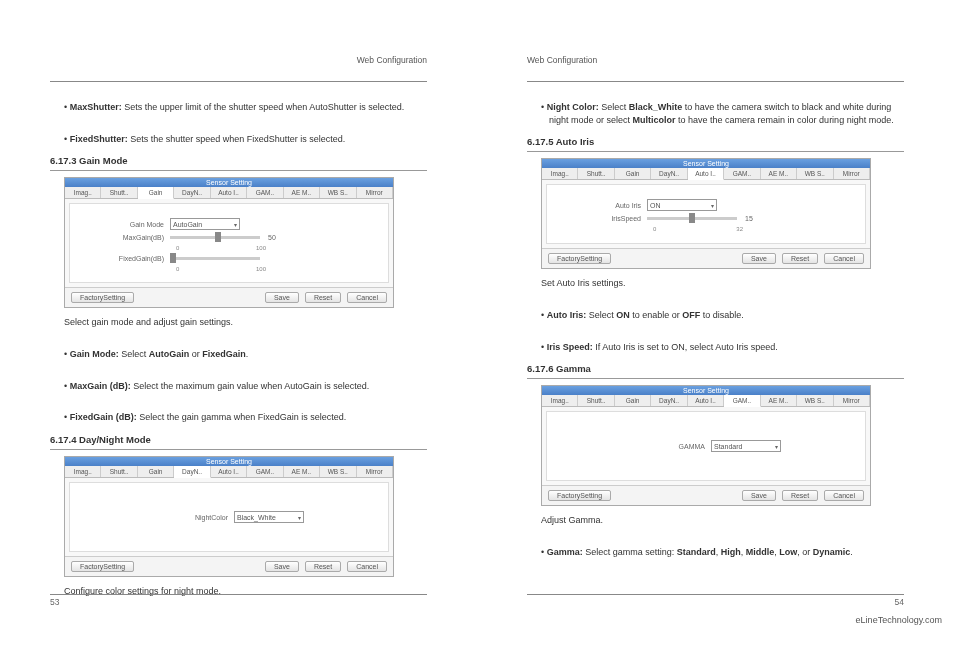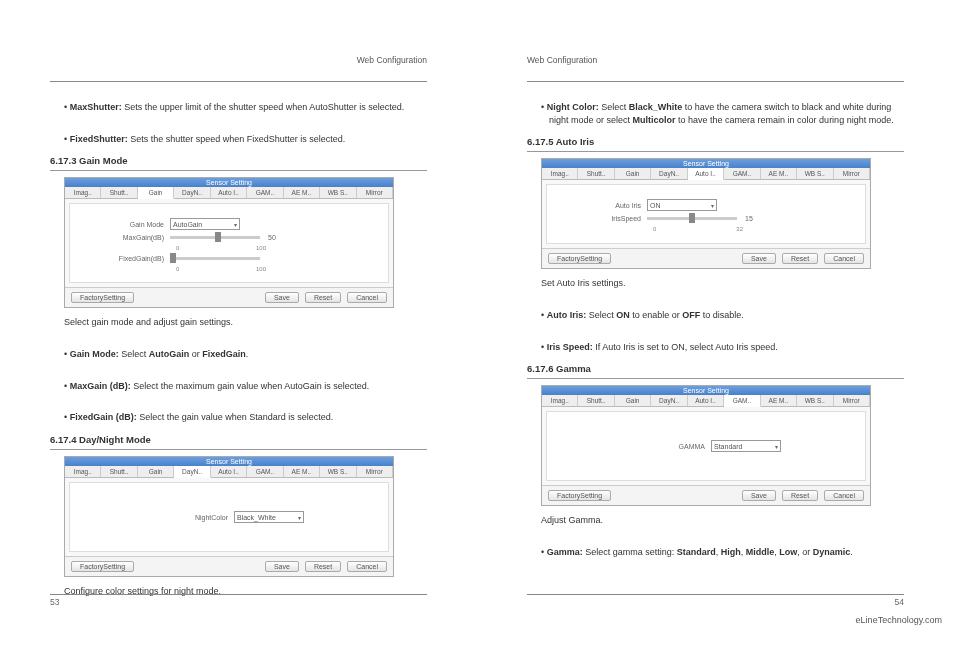--- a/index.html
+++ b/index.html
@@ -166,7 +166,7 @@
     <div class="body-text" style="">Select gain mode and adjust gain settings.</div>
     <div class="bullet"><b>Gain Mode:</b><span> Select </span><b>AutoGain</b><span> or </span><b>FixedGain</b><span>.</span></div>
     <div class="bullet"><b>MaxGain (dB):</b><span> Select the maximum gain value when AutoGain is selected.</span></div>
-    <div class="bullet"><b>FixedGain (dB):</b><span> Select the gain value when Standard is selected.</span></div>
+    <div class="bullet"><b>FixedGain (dB):</b><span> Select the gain gamma when FixedGain is selected.</span></div>
 
     <div class="section-title">6.17.4 Day/Night Mode</div>
 

